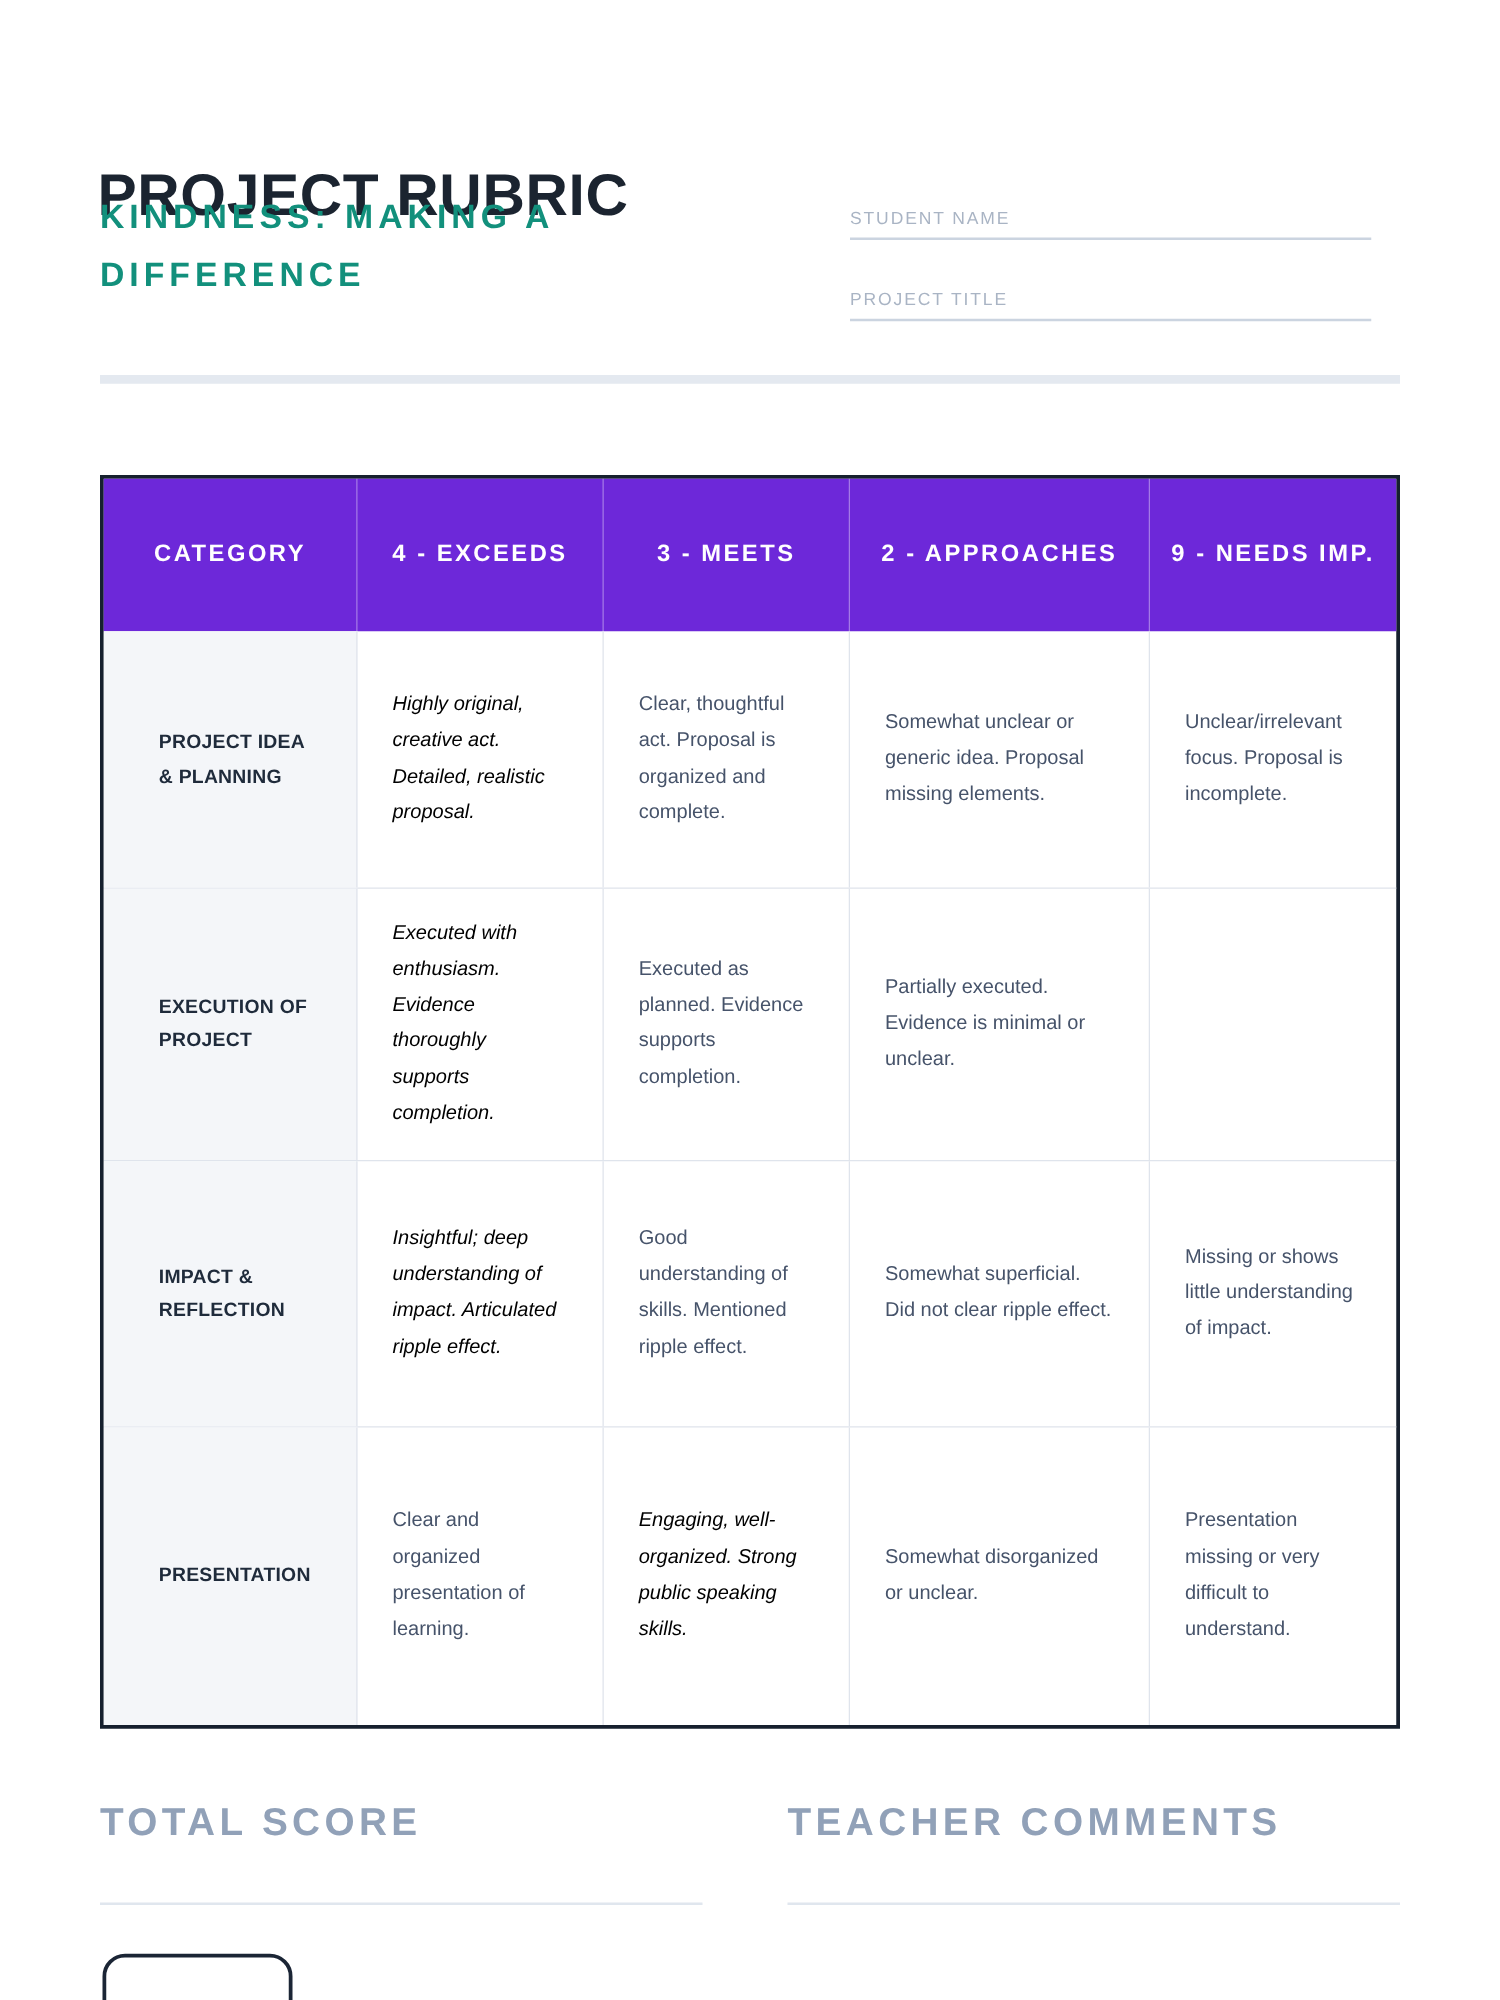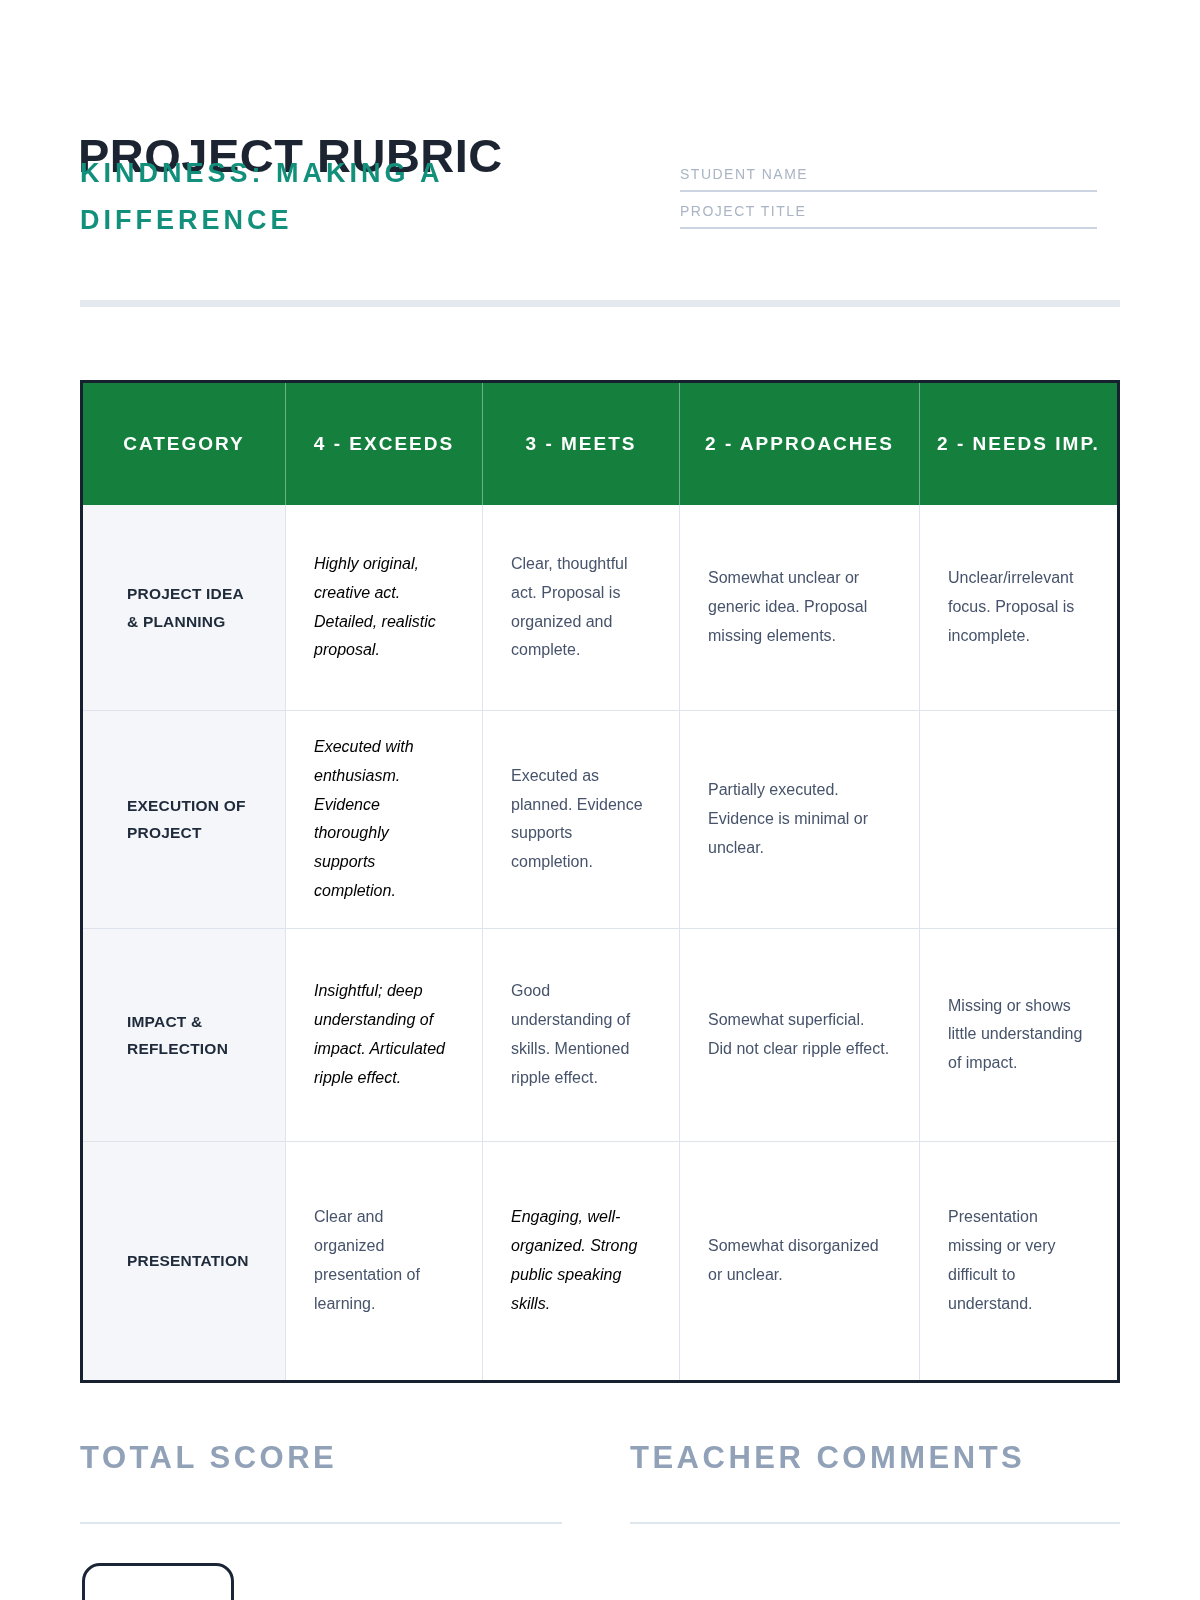--- a/index.html
+++ b/index.html
@@ -22,7 +22,7 @@
   }
   .fields{position:absolute;left:680px;top:158px;width:417px;}
   .fields input{
-    display:block;width:100%;height:32px;margin-bottom:3px;padding:0;
+    display:block;width:100%;height:32px;margin-bottom:31px;padding:0;
     border:0;border-bottom:2px solid #CBD4E0;background:transparent;outline:none;
     font-family:"Liberation Sans",sans-serif;font-size:14px;letter-spacing:1.5px;color:#3A4456;
   }

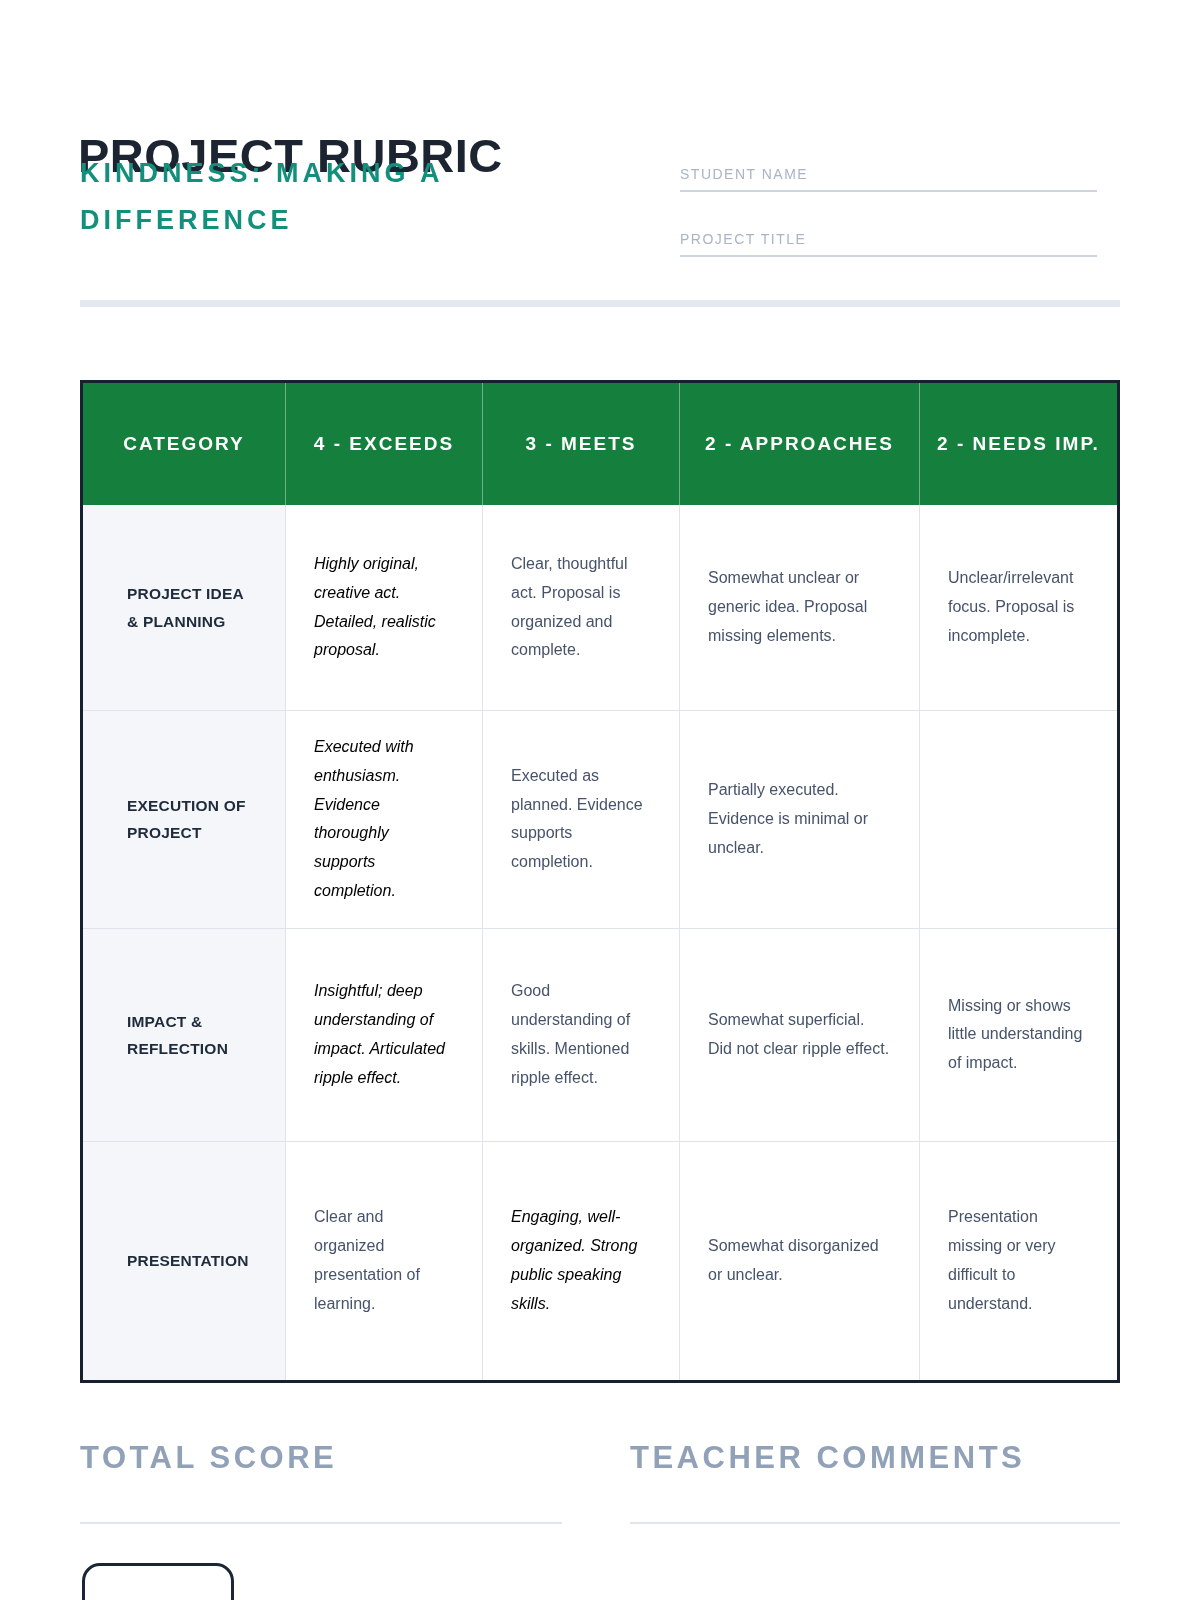--- a/index.html
+++ b/index.html
@@ -33,7 +33,7 @@
     position:absolute;left:80px;top:380px;width:1040px;
     box-sizing:border-box;border:3px solid #16202E;background:#ffffff;
   }
-  .thead{display:flex;background:#15803d;height:122px;}
+  .thead{display:flex;background:#6d28d9;height:122px;}
   .th{
     box-sizing:border-box;display:flex;align-items:center;justify-content:center;
     text-align:center;padding:0 10px;

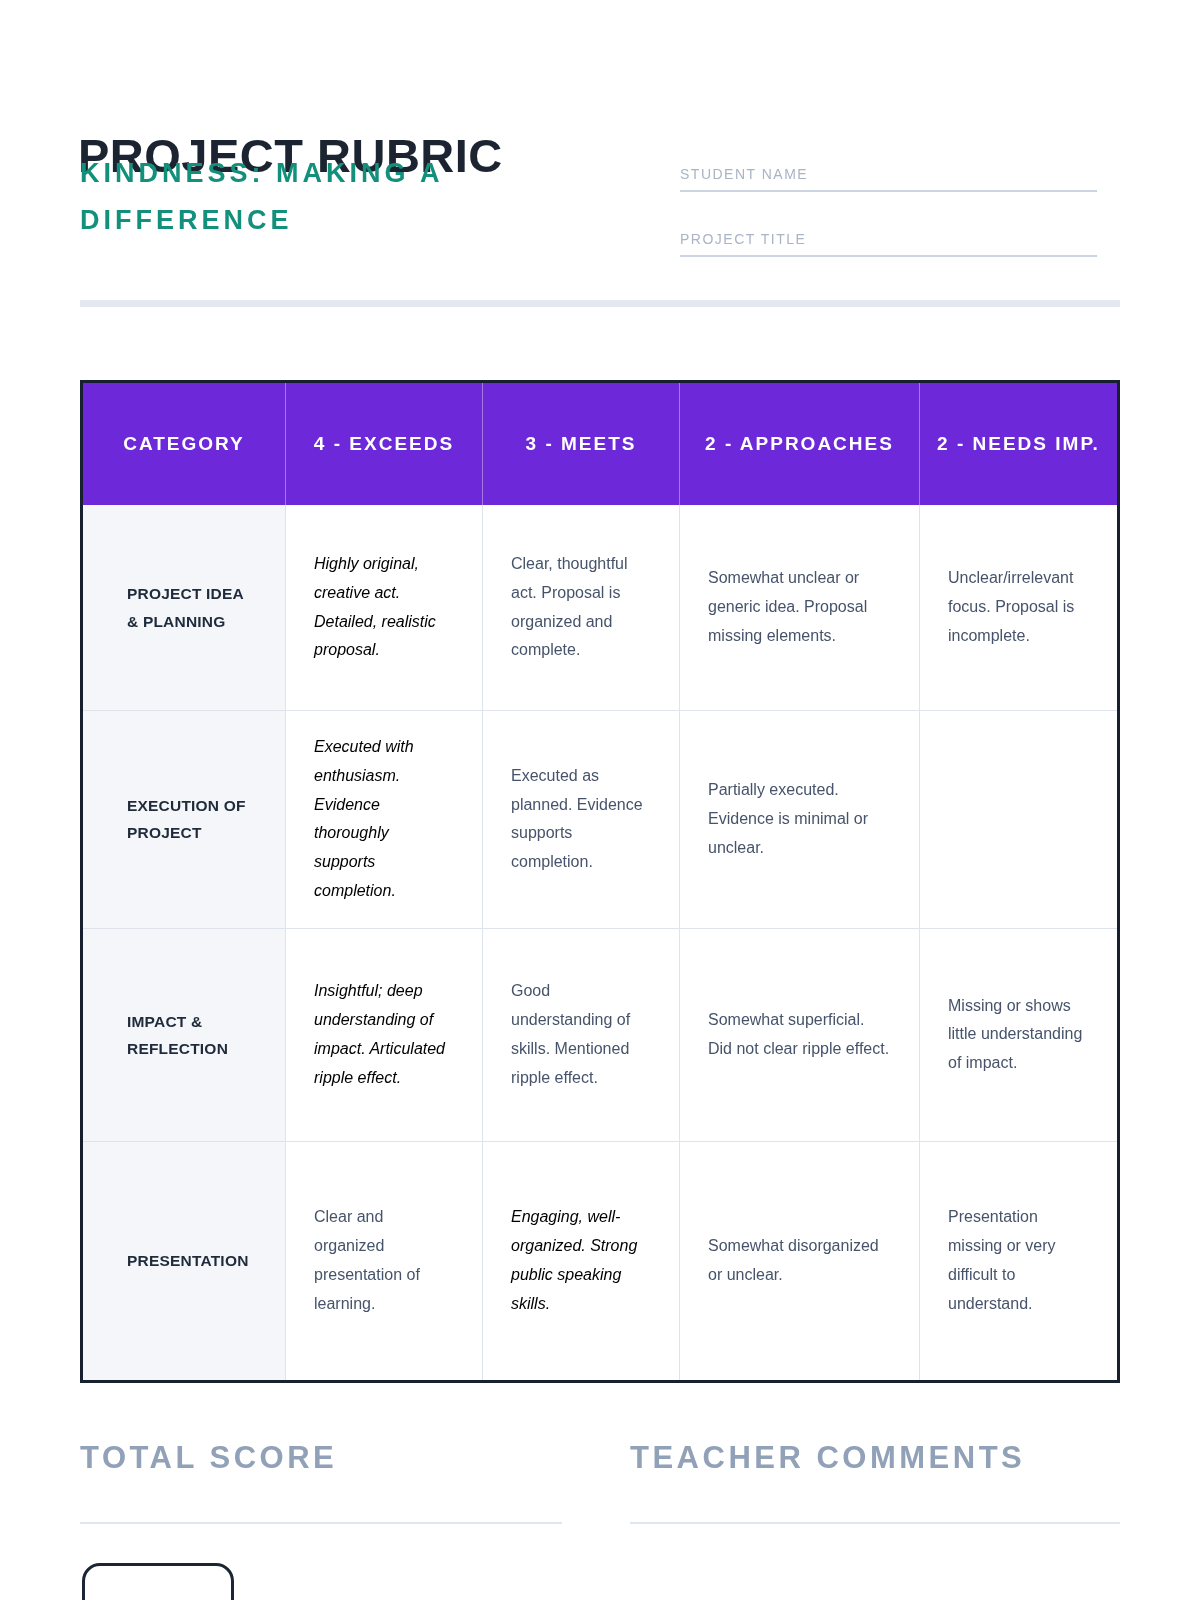--- a/index.html
+++ b/index.html
@@ -91,7 +91,7 @@
       <div class="th c2">4 - EXCEEDS</div>
       <div class="th c3">3 - MEETS</div>
       <div class="th c4">2 - APPROACHES</div>
-      <div class="th c5">2 - NEEDS IMP.</div>
+      <div class="th c5">9 - NEEDS IMP.</div>
     </div>
 
     <div class="trow r1">

